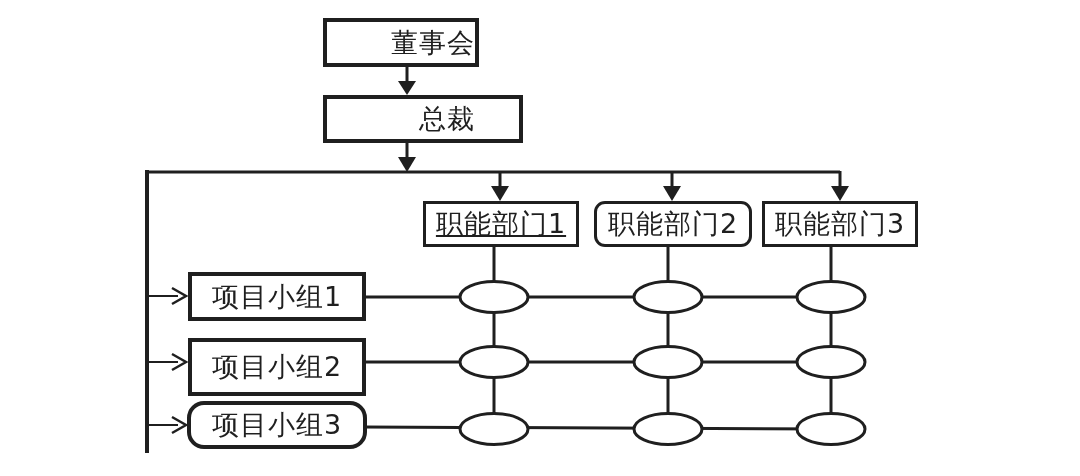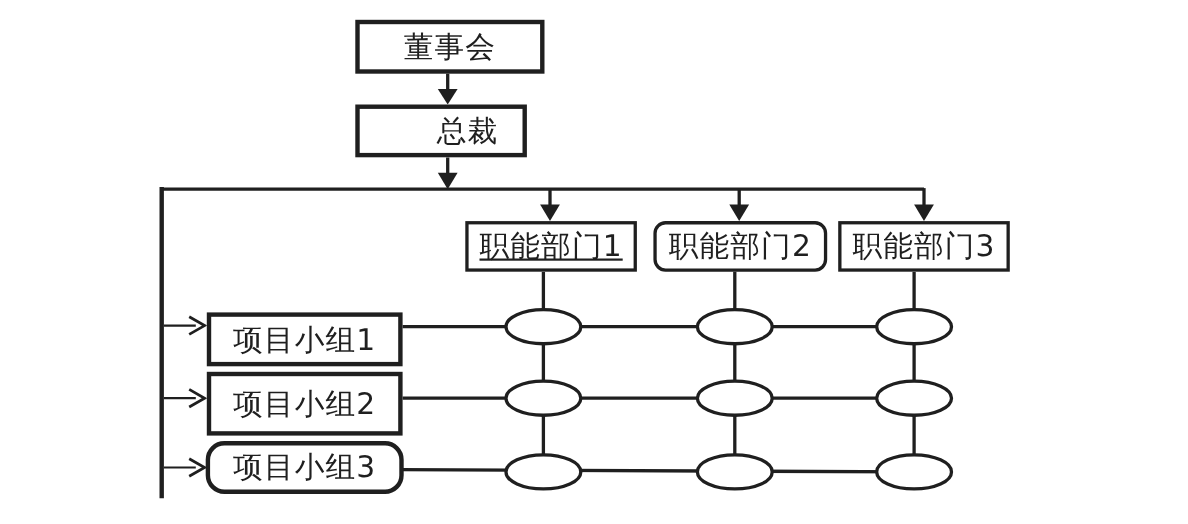--- a/index.html
+++ b/index.html
@@ -77,7 +77,7 @@
     <polyline points="172,417 186,425 172,433" stroke-width="2.5"></polyline>
   </svg>
 
-  <div class="node" style="left:323px; top:18px; width:172px; height:49px;">
+  <div class="node" style="left:323px; top:18px; width:156px; height:49px;justify-content:flex-end;">
     <span>董事会</span>
   </div>
 

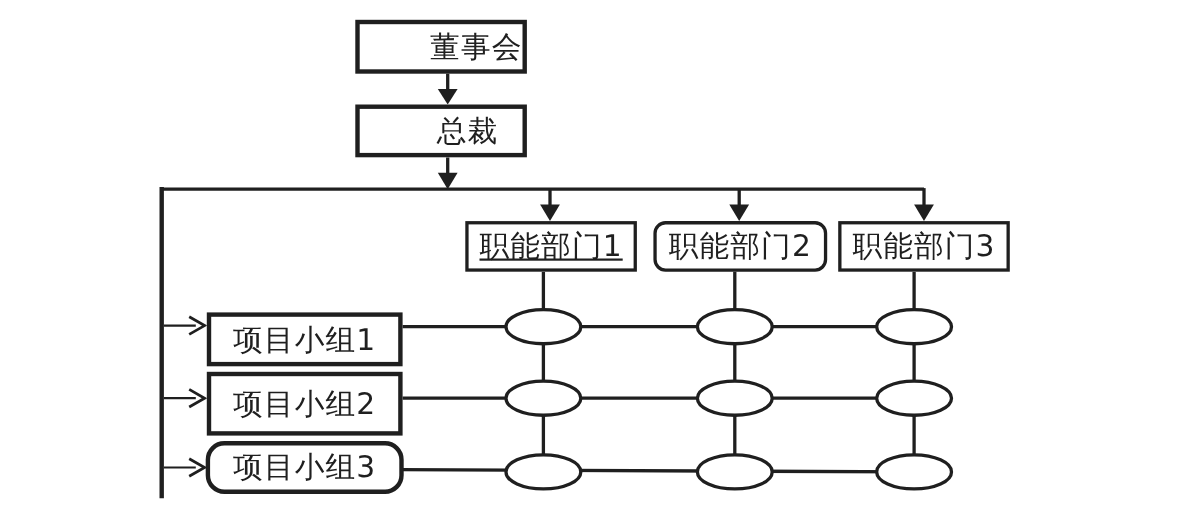--- a/index.html
+++ b/index.html
@@ -81,7 +81,7 @@
     <span>董事会</span>
   </div>
 
-  <div class="node" style="left:323px; top:95px; width:156px; height:48px;padding-left:48px;">
+  <div class="node" style="left:323px; top:95px; width:200px; height:48px;padding-left:48px;">
     <span>总裁</span>
   </div>
 

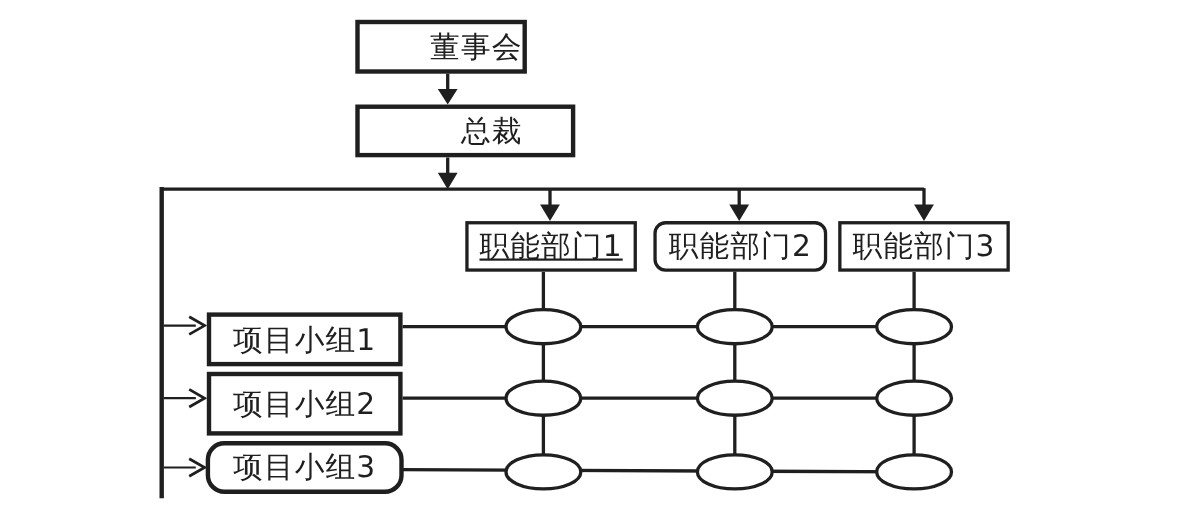--- a/index.html
+++ b/index.html
@@ -95,7 +95,7 @@
     <span>职能部门3</span>
   </div>
 
-  <div class="node" style="left:188px; top:272px; width:178px; height:49px;margin-top:12px;">
+  <div class="node" style="left:188px; top:272px; width:178px; height:49px;">
     <span>项目小组1</span>
   </div>
   <div class="node" style="left:188px; top:338px; width:178px; height:58px;">

